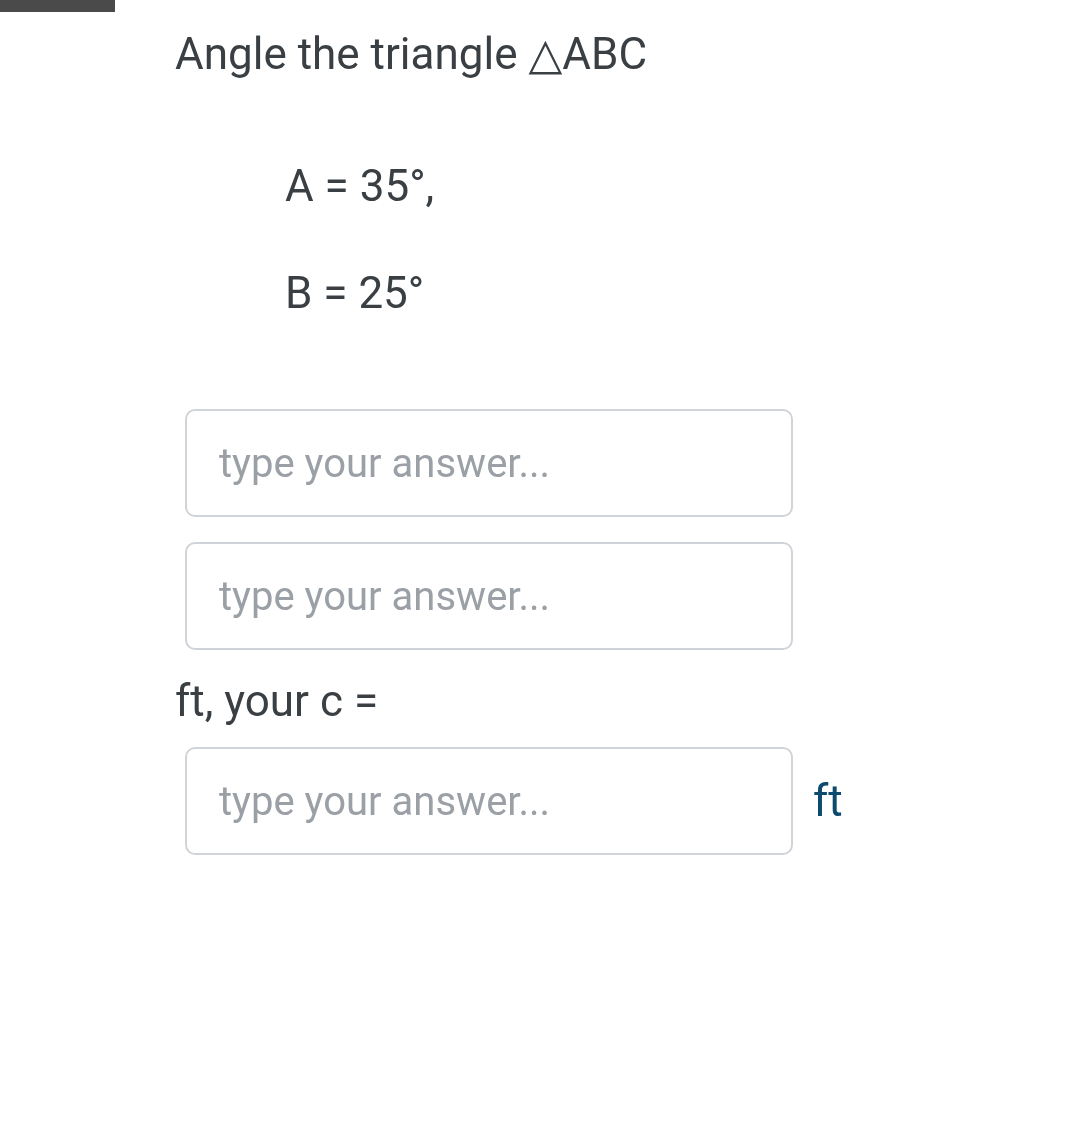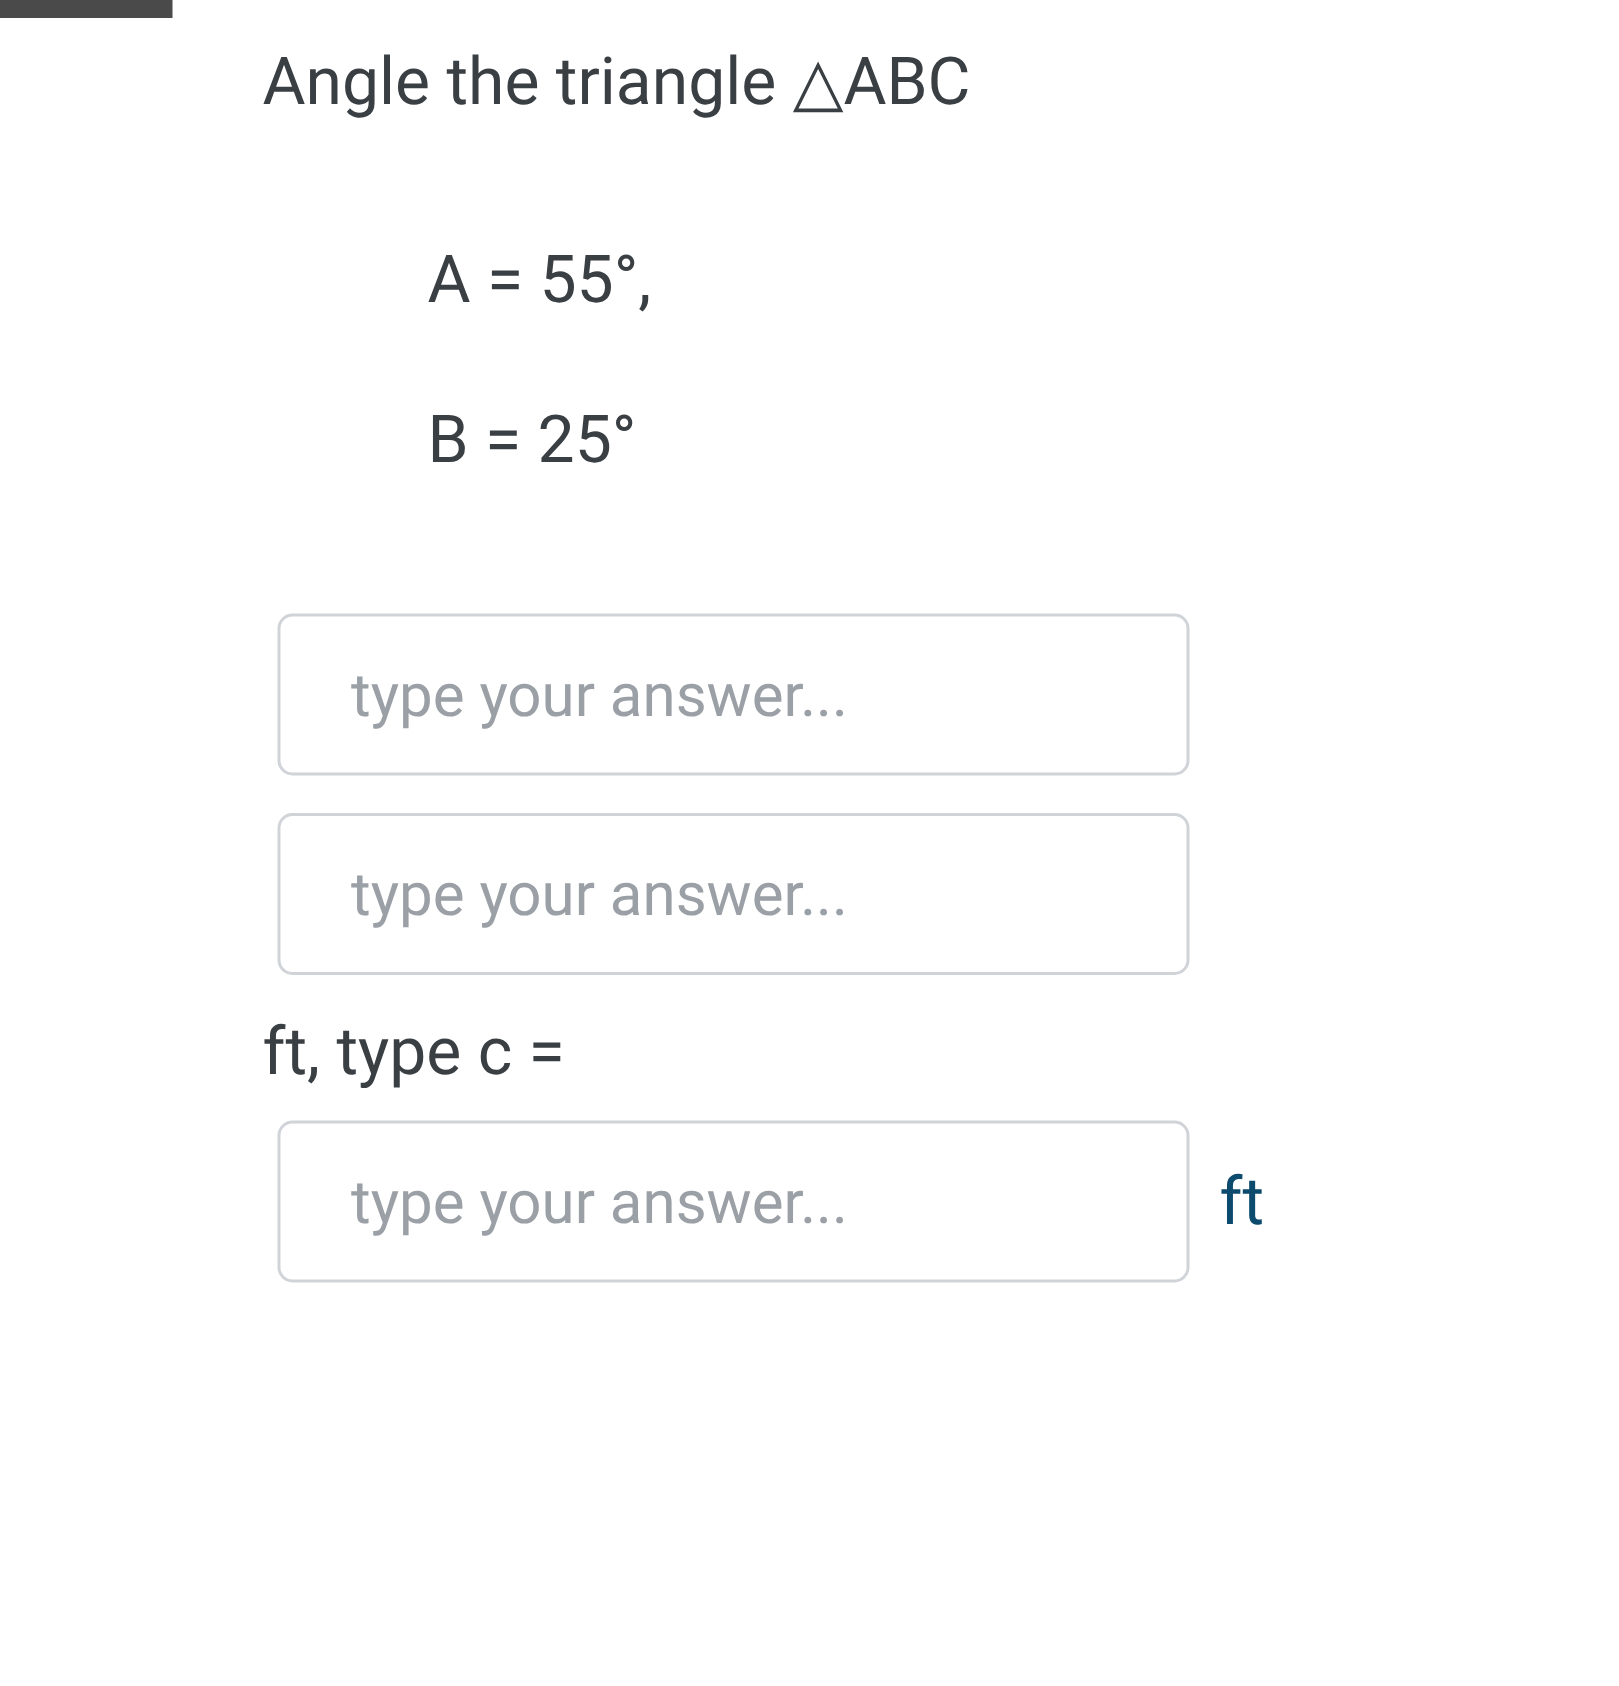--- a/index.html
+++ b/index.html
@@ -100,7 +100,7 @@
   </div>
 
   <div class="given-values">
-    <div class="given-line">A = 55°,</div>
+    <div class="given-line">A = 35°,</div>
     <div class="given-line">B = 25°</div>
   </div>
 

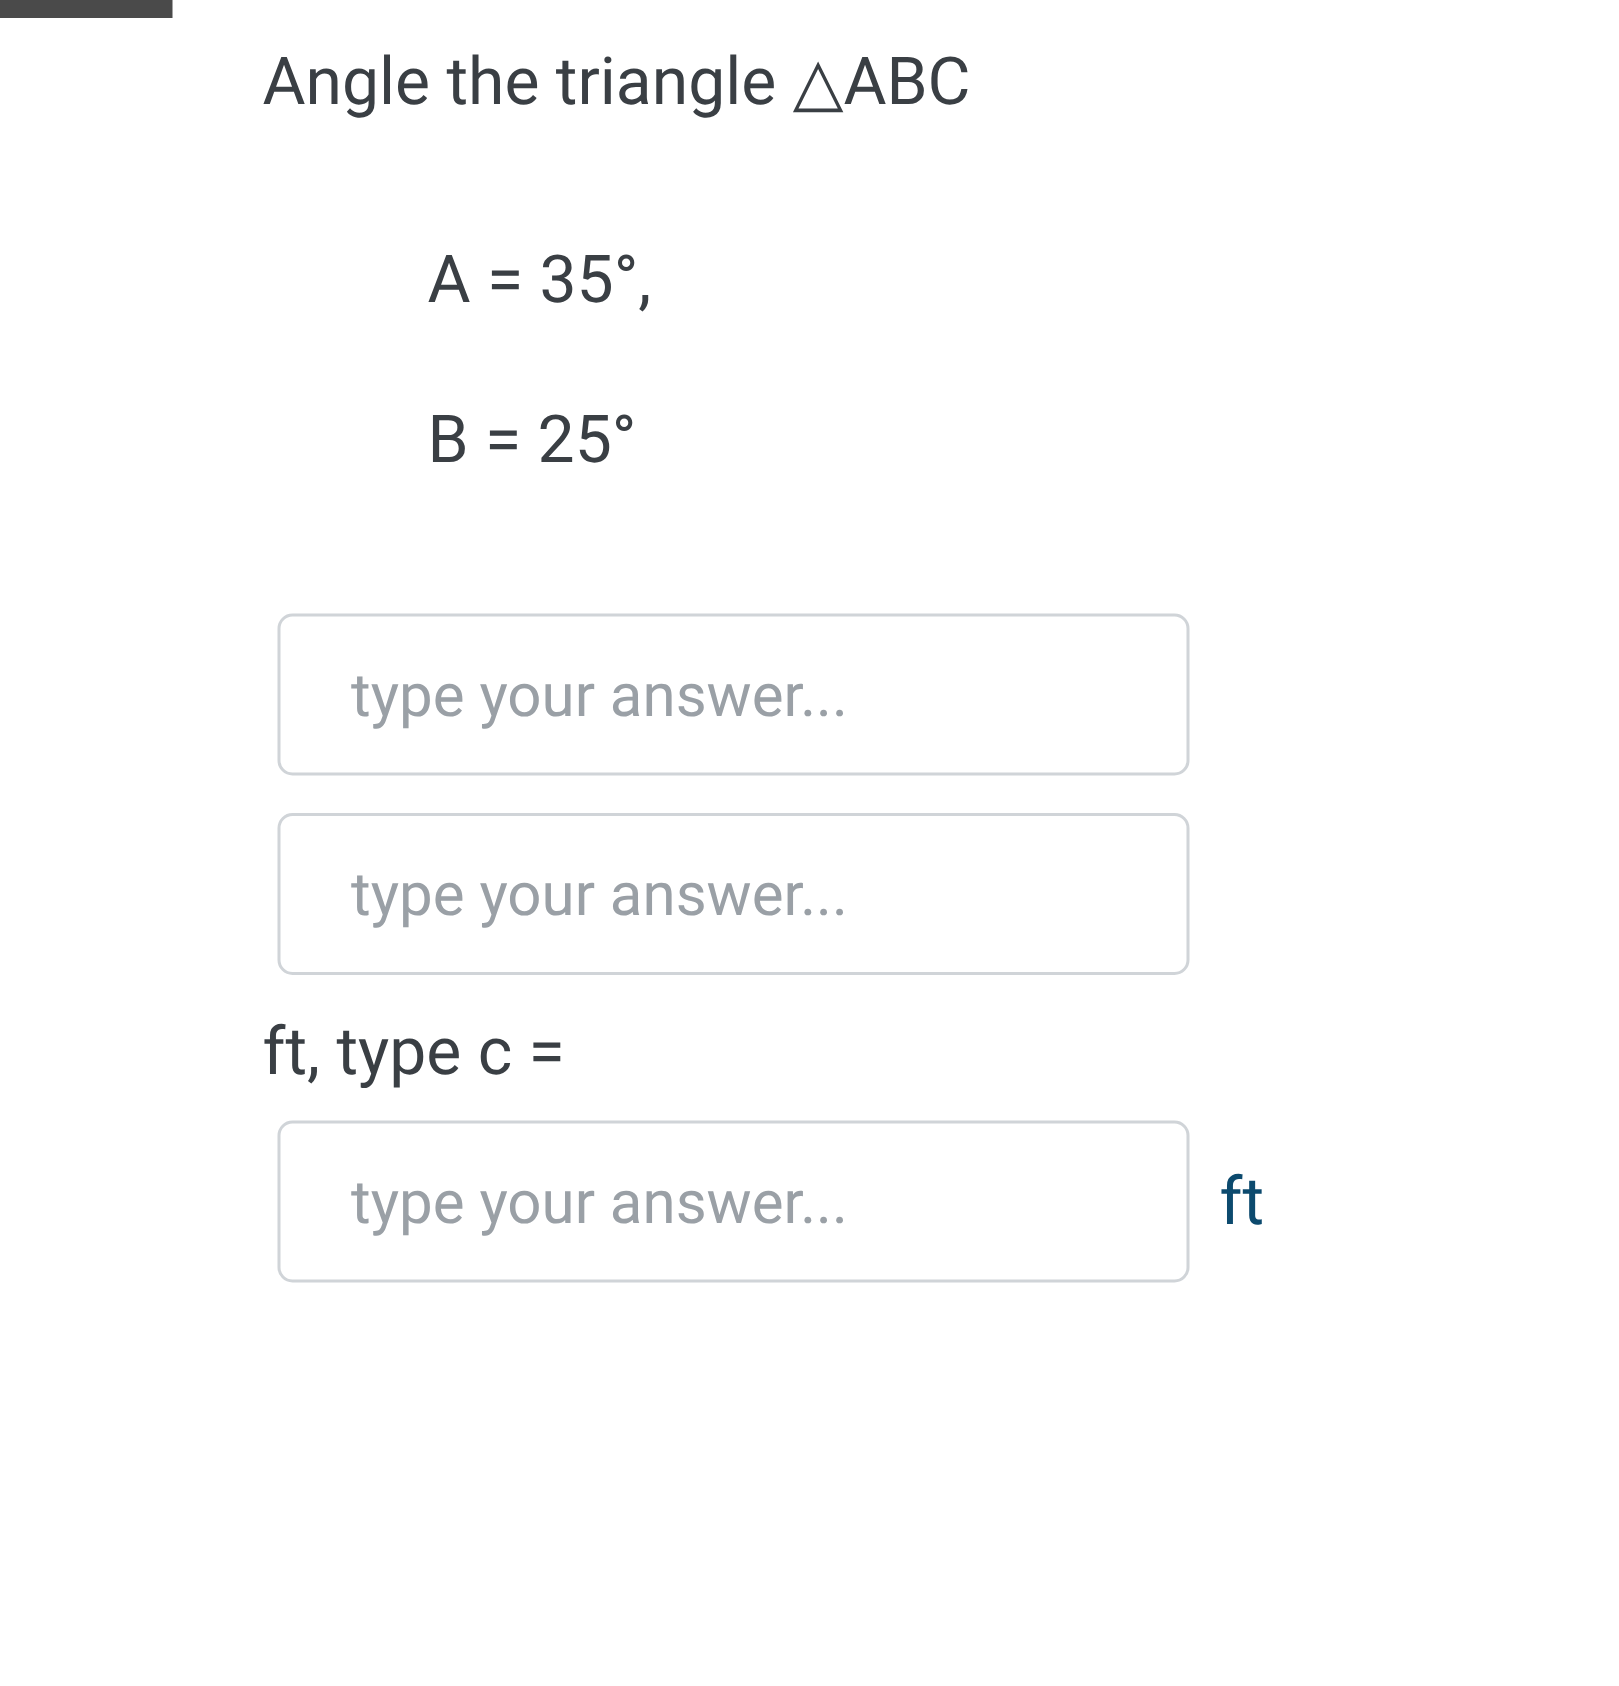--- a/index.html
+++ b/index.html
@@ -72,7 +72,7 @@
       border: 2px solid #d0d4d8;
       border-radius: 10px;
       font-size: 40px;
-      padding: 0 47px;
+      padding: 0 32px;
       color: #3a3f44;
       font-family: inherit;
       outline: none;

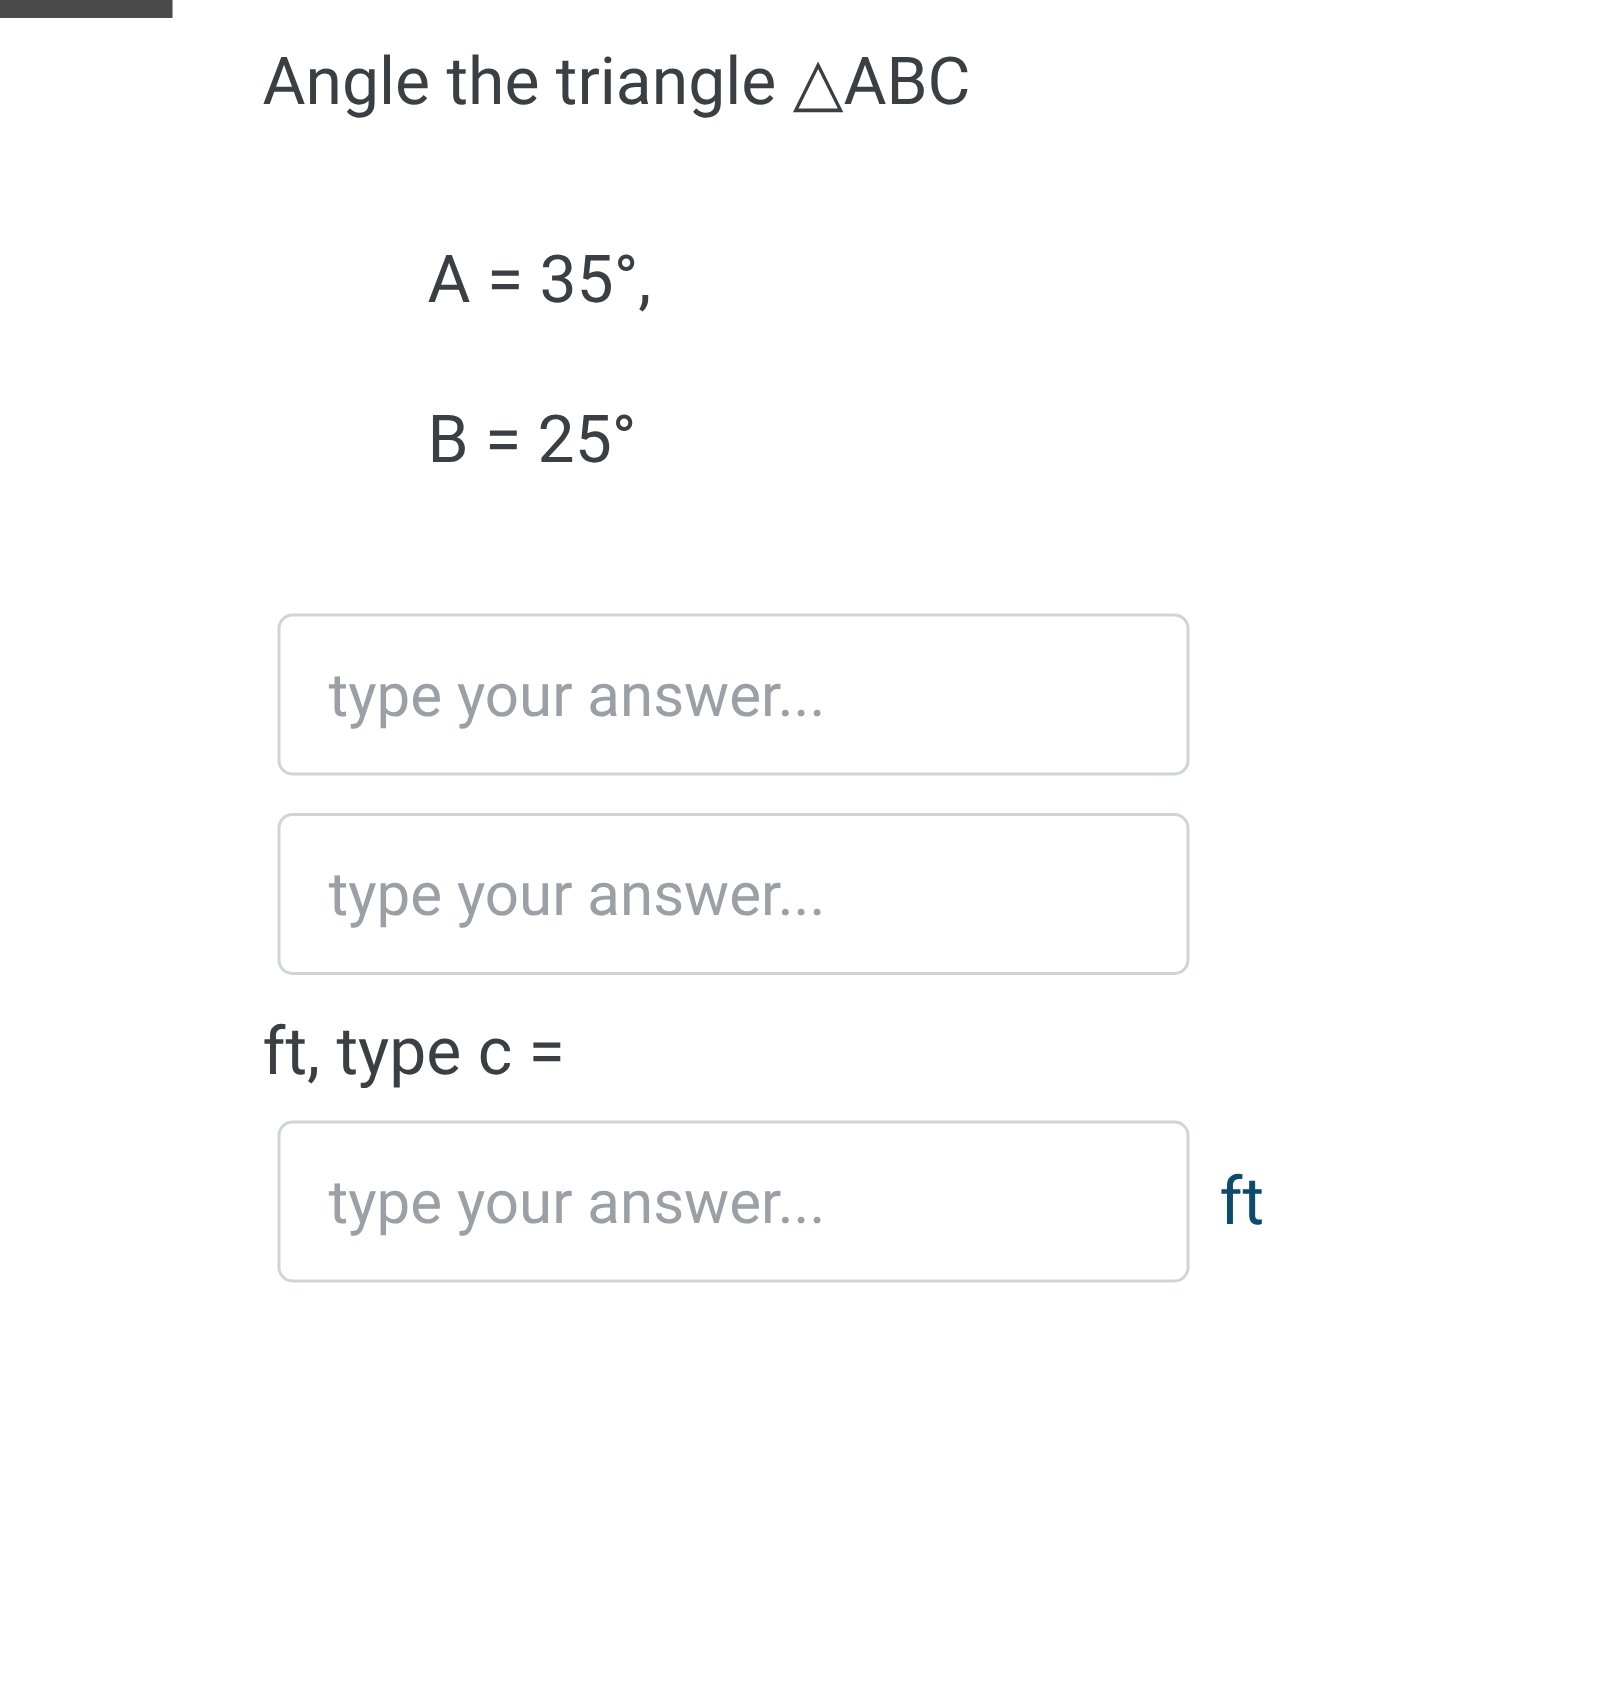--- a/index.html
+++ b/index.html
@@ -114,7 +114,7 @@
       <input type="text" class="answer-input" placeholder="type your answer..." style="">
     </div>
 
-    <div class="label-text">ft, type c =</div>
+    <div class="label-text">ft, your c =</div>
     <div class="input-row">
       <input type="text" class="answer-input" placeholder="type your answer..." style="">
       <span class="unit-after">ft</span>

